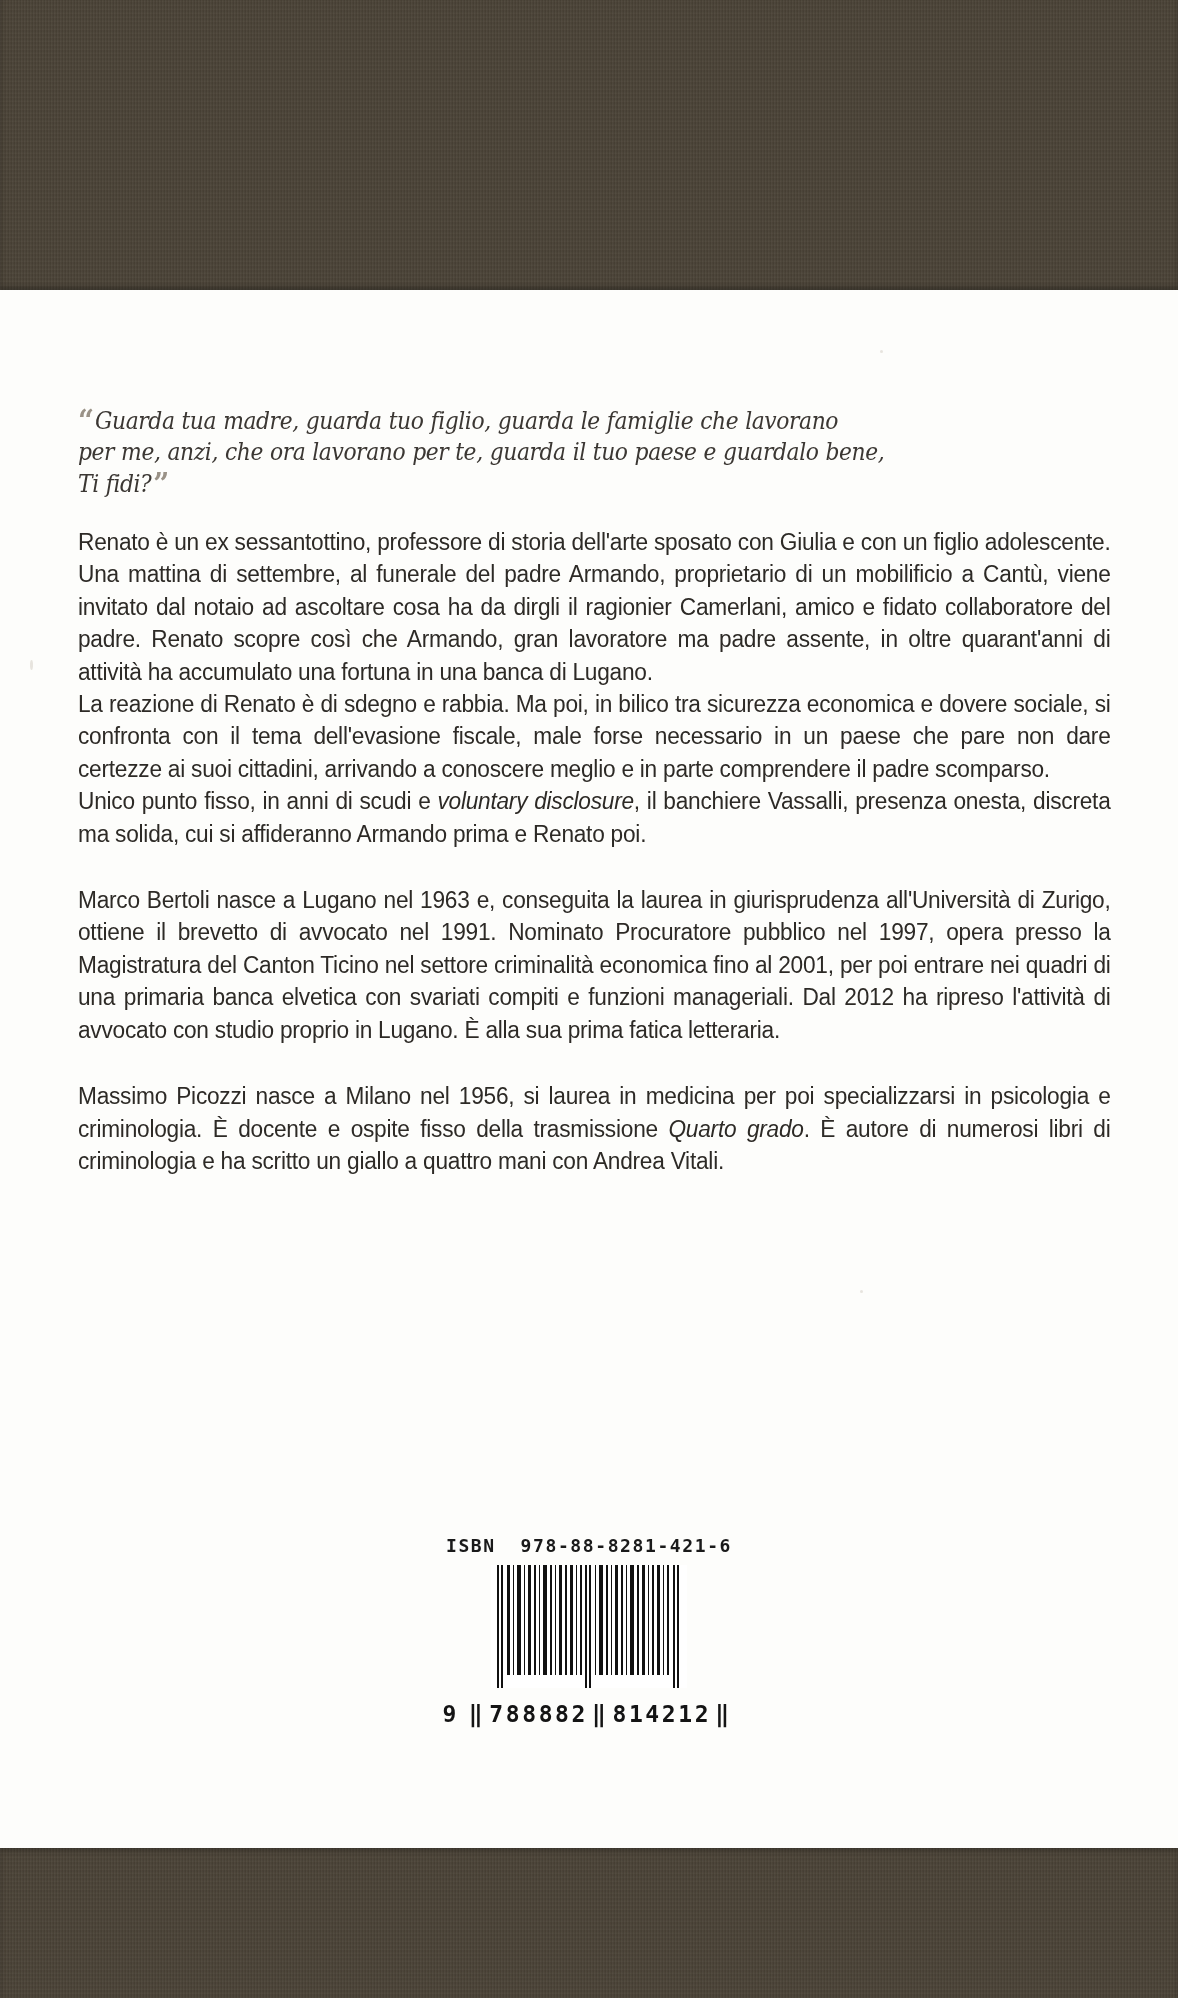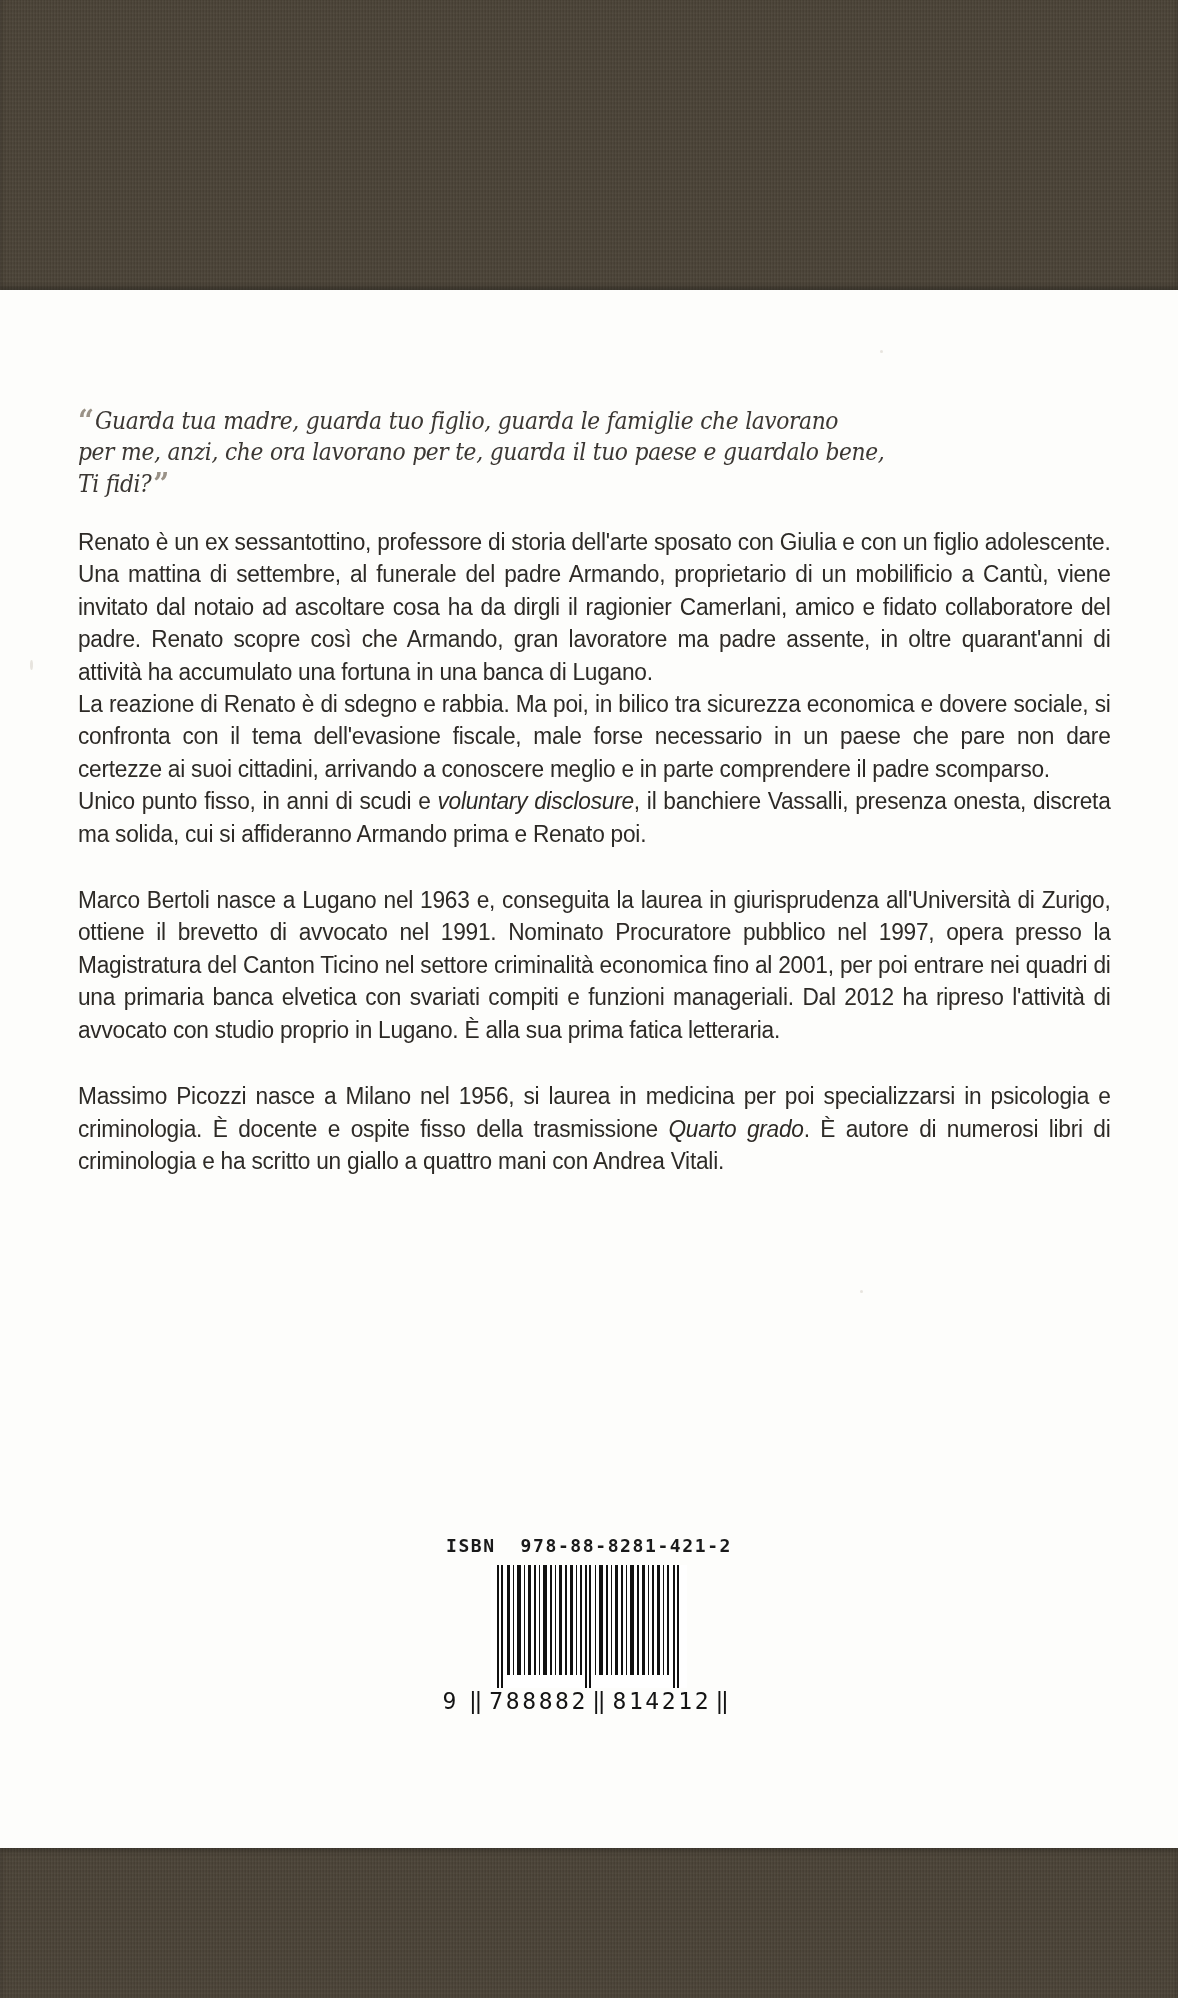--- a/index.html
+++ b/index.html
@@ -204,7 +204,7 @@
     </div>
 
     <div class="isbn-block">
-      <div class="isbn-text"><span>ISBN</span>&nbsp;&nbsp;<span>978-88-8281-421-2</span></div>
+      <div class="isbn-text"><span>ISBN</span>&nbsp;&nbsp;<span>978-88-8281-421-6</span></div>
 
       <div class="barcode-wrap">
         <svg class="barcode" viewBox="0 0 196 123" preserveAspectRatio="none">

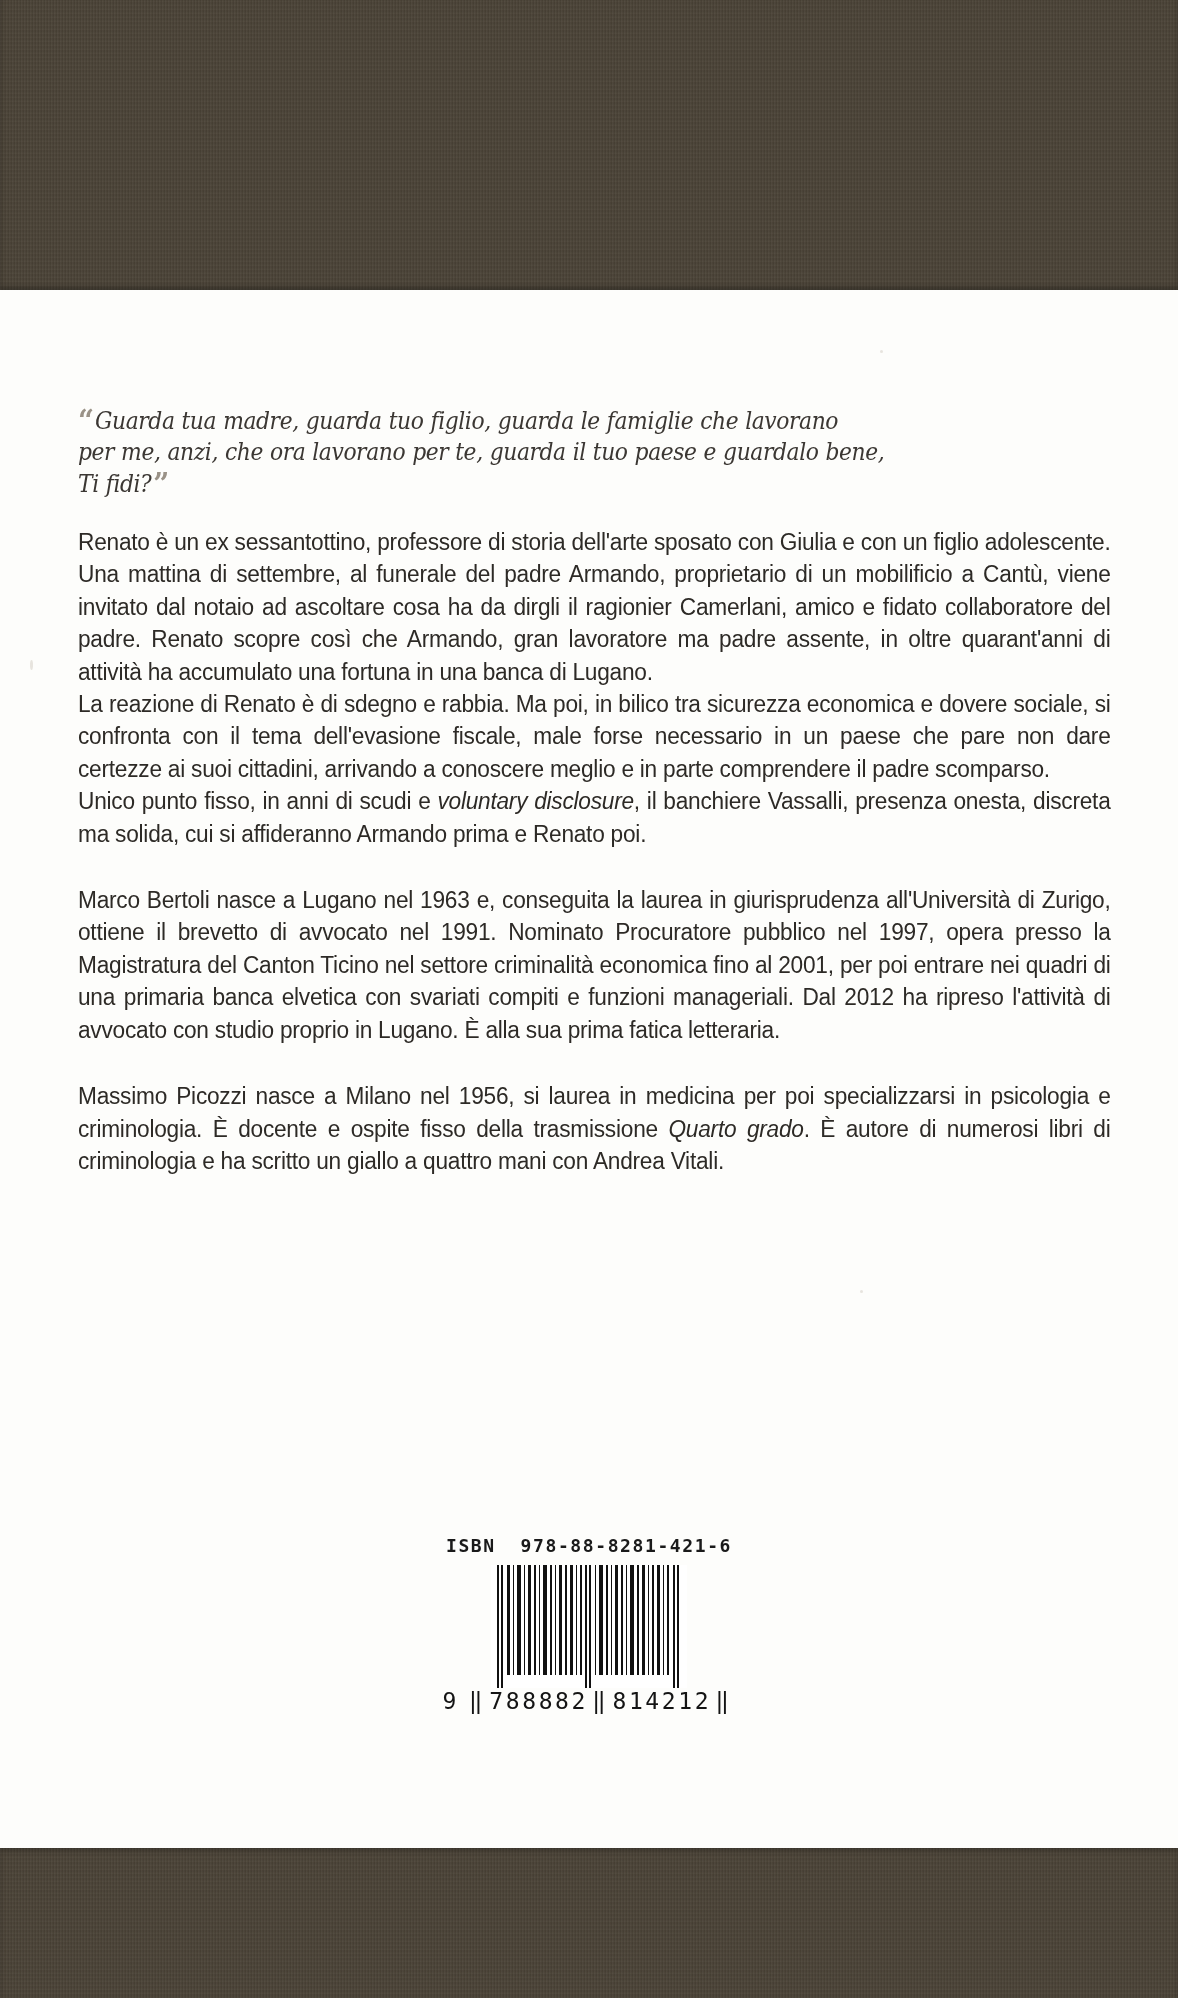--- a/index.html
+++ b/index.html
@@ -149,10 +149,10 @@
   .barcode-digits {
     font-family: "DejaVu Sans Mono", monospace;
     font-size: 23px;
-    font-weight: normal;
+    font-weight: bold;
     letter-spacing: 2.6px;
     color: #141414;
-    margin-top: 0;
+    margin-top: 13px;
     white-space: pre;
   }
   .bc-lead { margin-right: 6px; }

